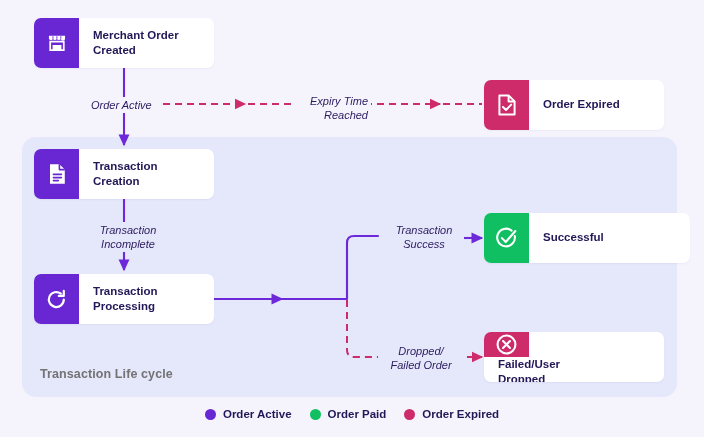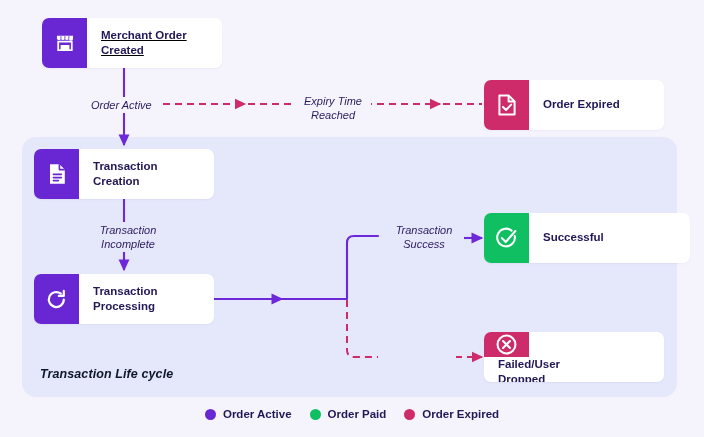--- a/index.html
+++ b/index.html
@@ -153,7 +153,7 @@
     <path d="M456,357 L482,357" stroke="#cd2b69" stroke-width="2" fill="none" stroke-dasharray="6 5" marker-end="url(#arrow-pink)"></path>
   </svg>
 
-  <div class="node" style="left:42px; top:18px; width:180px; height:50px;text-decoration:underline;">
+  <div class="node" style="left:34px; top:18px; width:180px; height:50px;">
     <div class="node-icon" style="background:#6927d3;">
       <svg width="22" height="22" viewBox="0 0 24 24" fill="none">
         <path d="M3.2 4.2 h17.6 v3.1 a2.3 2.3 0 0 1 -4.6 0 a2.3 2.3 0 0 1 -4.3 0 a2.3 2.3 0 0 1 -4.3 0 a2.3 2.3 0 0 1 -4.4 0 z" fill="#ffffff"></path>

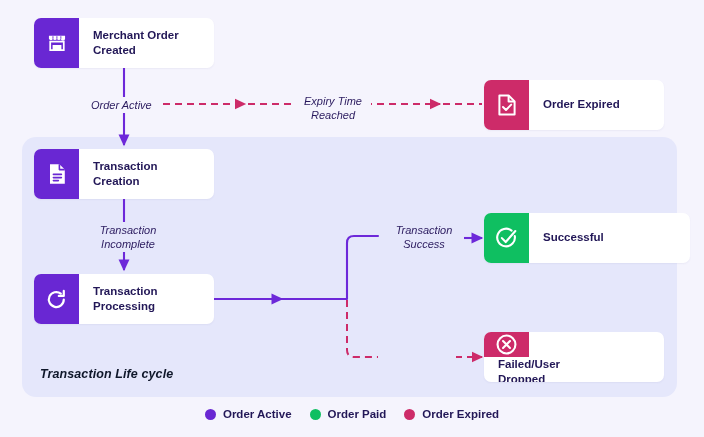--- a/index.html
+++ b/index.html
@@ -223,7 +223,7 @@
 
   <div class="edge-label lbl-bg" style="left:88px; top:97px;">Order Active</div>
 
-  <div class="edge-label lbl-bg" style="left:295px; top:93px; width:70px;">Expiry Time
+  <div class="edge-label lbl-bg" style="left:295px; top:93px; width:70px;text-align:right;">Expiry Time
 Reached</div>
 
   <div class="edge-label lbl-bg-panel" style="left:86px; top:222px; width:78px;">Transaction

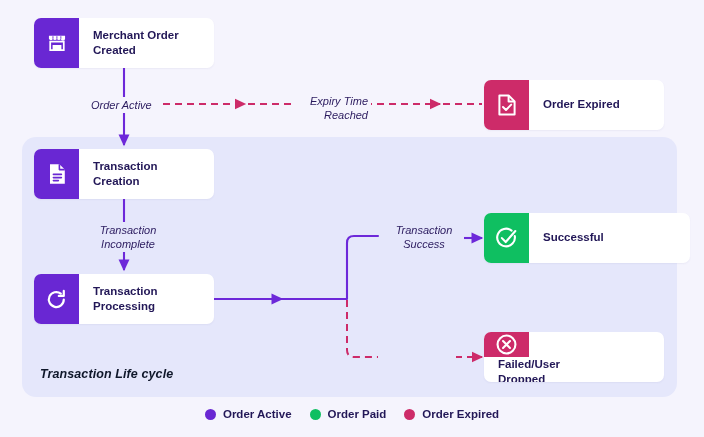--- a/index.html
+++ b/index.html
@@ -232,6 +232,8 @@
   <div class="edge-label lbl-bg-panel" style="left:384px; top:222px; width:74px;">Transaction
 Success</div>
 
+  <div class="edge-label lbl-bg-panel" style="left:378px; top:343px; width:80px;">Dropped/
+Failed Order</div>
 
   <div class="panel-label">Transaction Life cycle</div>
 

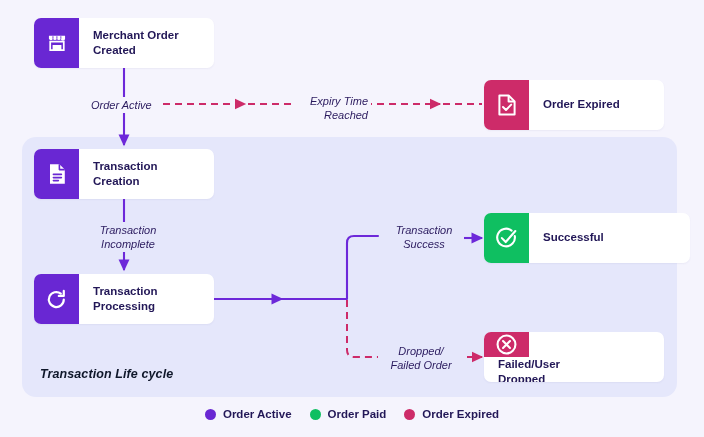--- a/index.html
+++ b/index.html
@@ -37,9 +37,8 @@
     left: 40px;
     top: 367px;
     font-size: 12.5px;
-    font-style: italic;
     font-weight: bold;
-    color: #0f172a;
+    color: #737373;
     letter-spacing: 0.1px;
     white-space: nowrap;
   }

